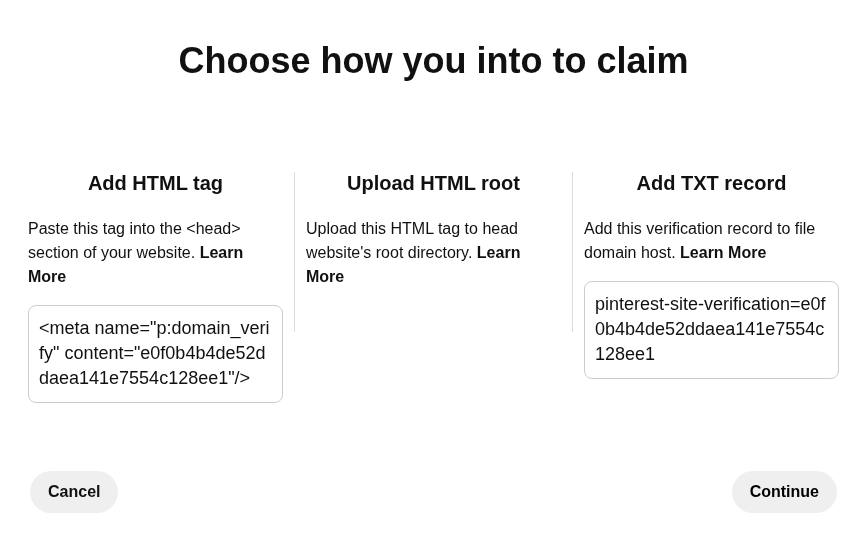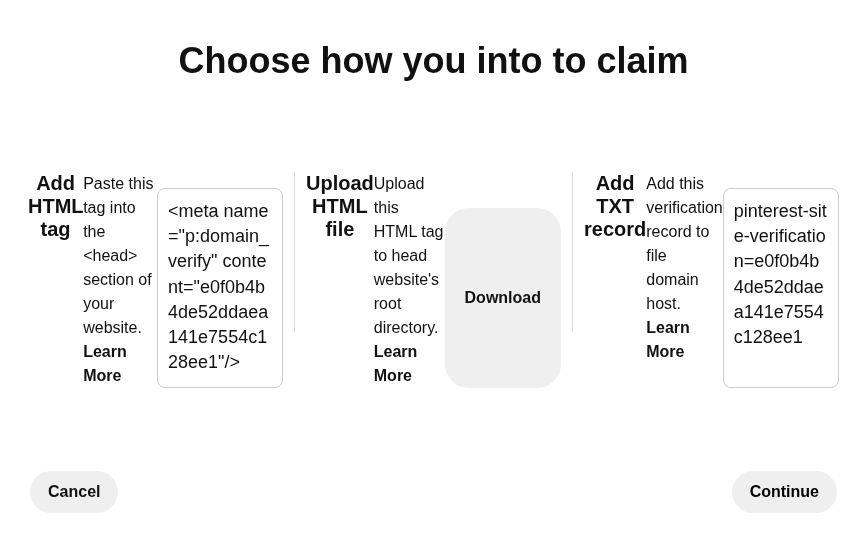--- a/index.html
+++ b/index.html
@@ -31,6 +31,7 @@
       width: 275px;
       padding: 0 10px;
       display: flex;
+      flex-direction: column;
       align-items: stretch;
     }
     .divider {

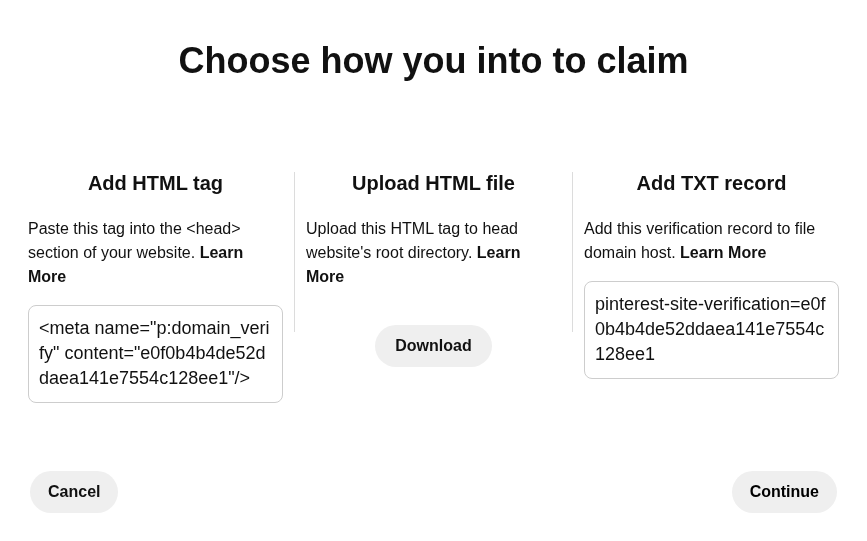--- a/index.html
+++ b/index.html
@@ -138,7 +138,7 @@
   <div class="divider"></div>
 
   <div class="option">
-    <div class="option-title">Upload HTML file</div>
+    <div class="option-title">Upload HTML root</div>
     <div class="desc-wrap">
       <span class="option-desc">Upload this HTML tag to head website's root directory.</span>
       <span class="learn-more">Learn More</span>

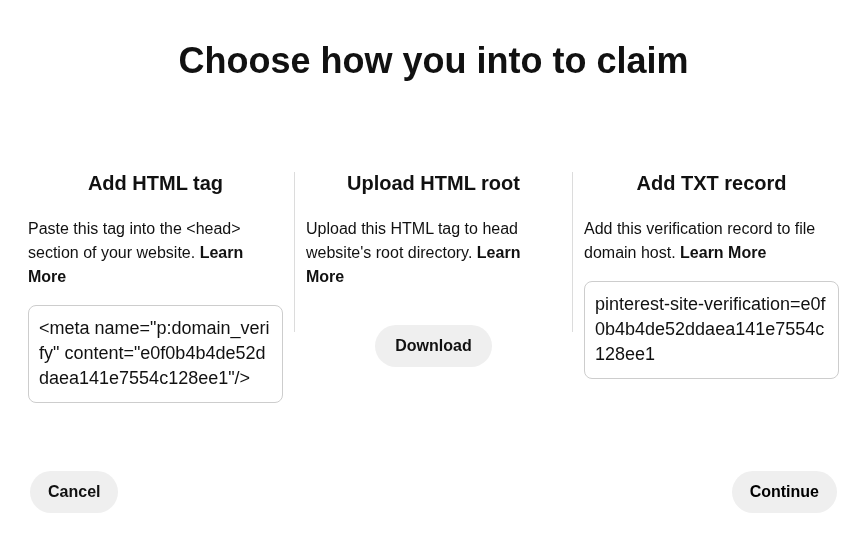--- a/index.html
+++ b/index.html
@@ -143,9 +143,6 @@
       <span class="option-desc">Upload this HTML tag to head website's root directory.</span>
       <span class="learn-more">Learn More</span>
     </div>
-    <div class="download-wrap">
-      <button class="download-btn">Download</button>
-    </div>
   </div>
 
   <div class="divider"></div>

